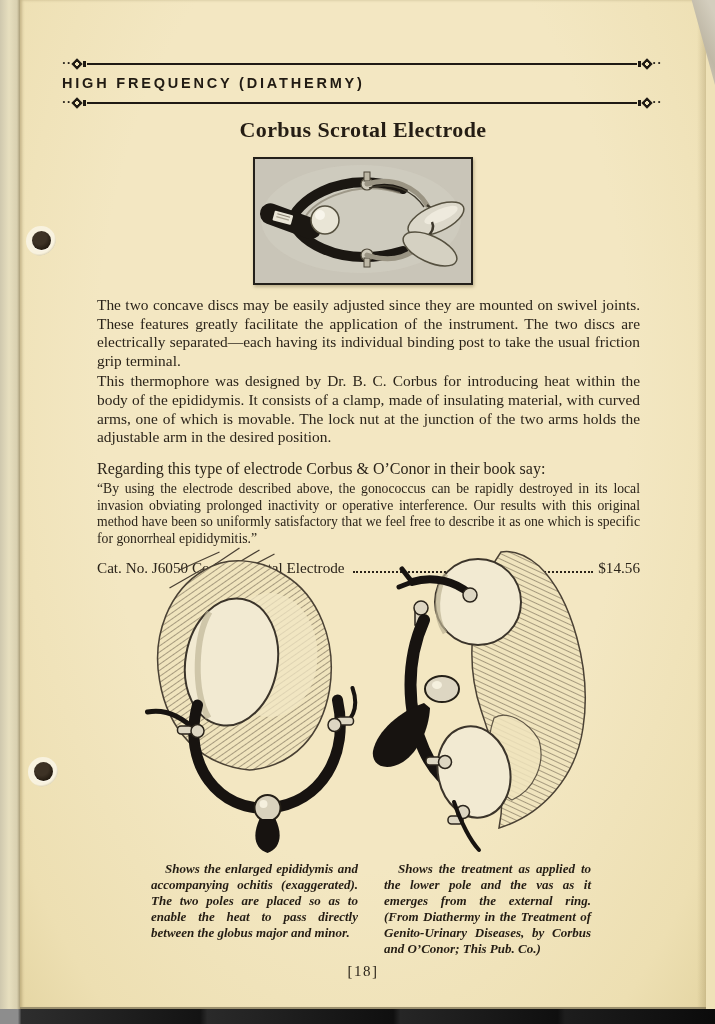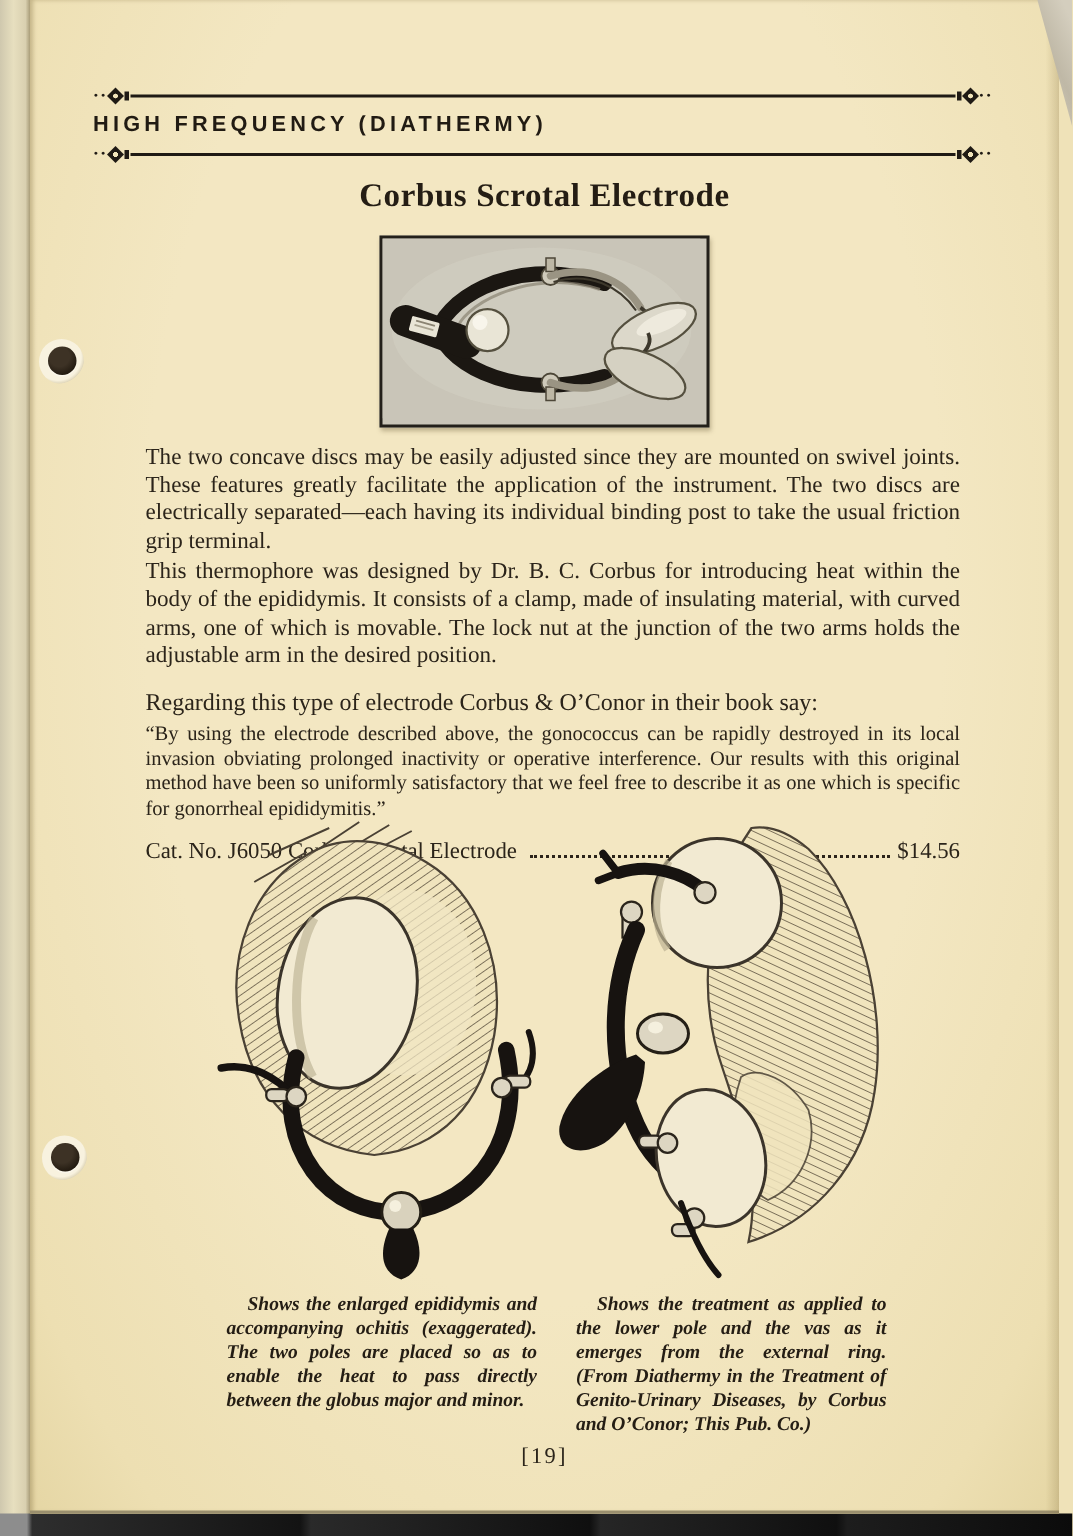--- a/index.html
+++ b/index.html
@@ -225,7 +225,7 @@
     <div class="caption">Shows the treatment as applied to the lower pole and the vas as it emerges from the external ring. (From Diathermy in the Treatment of Genito-Urinary Diseases, by Corbus and O’Conor; This Pub. Co.)</div>
   </div>
 
-  <div class="pagenum">[19]</div>
+  <div class="pagenum">[18]</div>
 </div>
 
 <div class="hole h1"></div>

